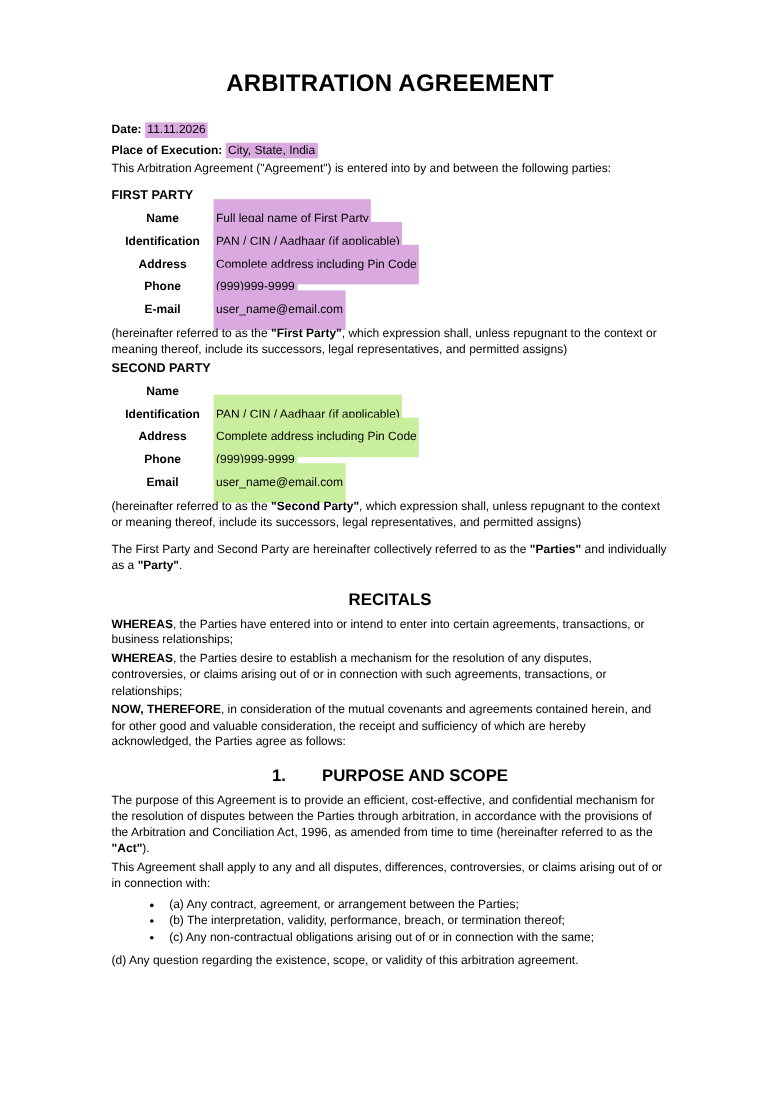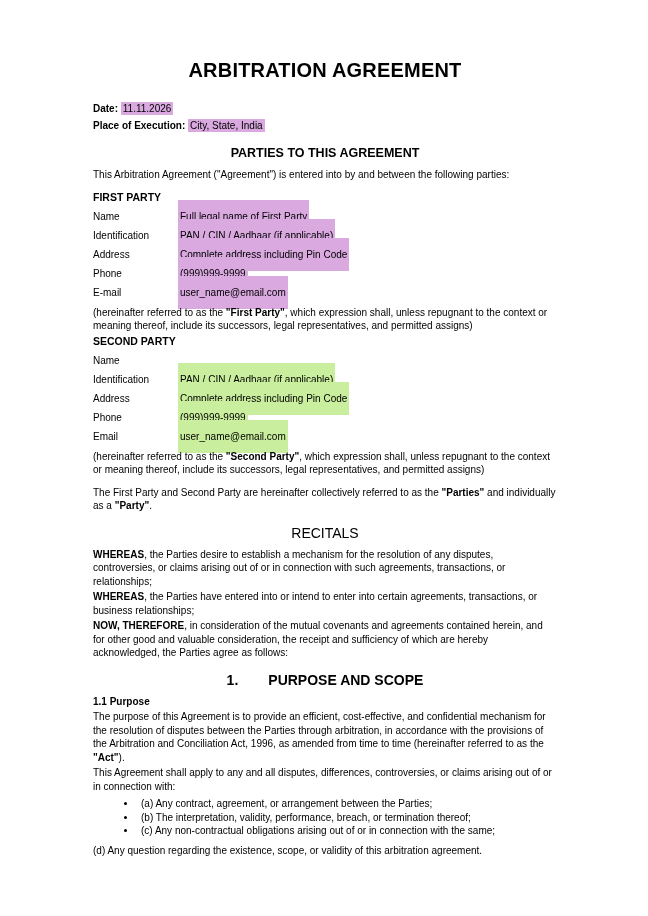--- a/index.html
+++ b/index.html
@@ -81,7 +81,6 @@
     <span class="hl-p">City, State, India</span>
   </div>
 
-  <div class="sec-heading">PARTIES TO THIS AGREEMENT</div>
   <div class="para intro">This Arbitration Agreement ("Agreement") is entered into by and between the following parties:</div>
 
   <div class="party-heading">FIRST PARTY</div>

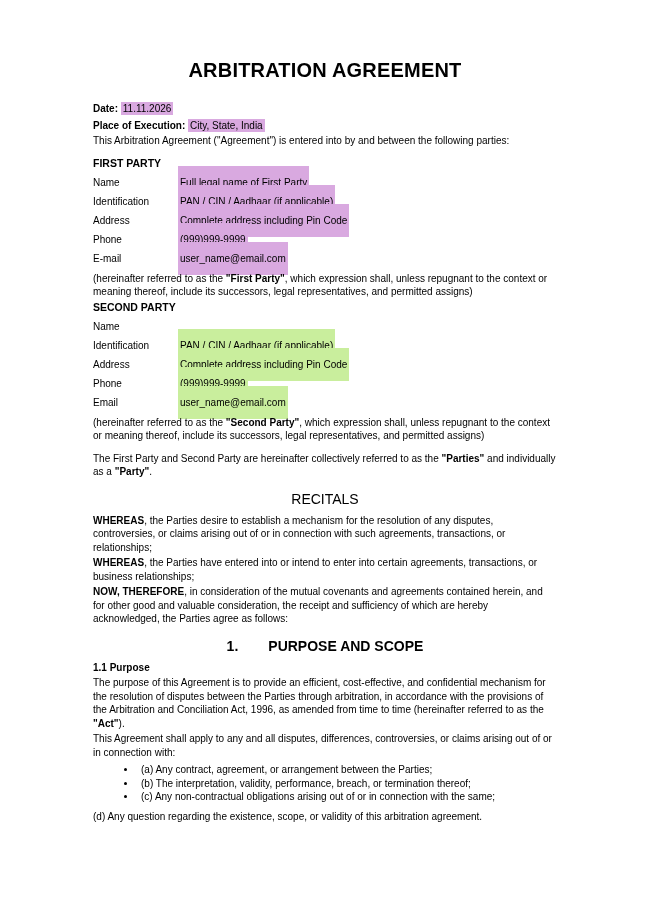--- a/index.html
+++ b/index.html
@@ -49,7 +49,7 @@
   }
   .fields { margin-bottom: 4px; }
   .field-row { display: flex; font-size: 10px; line-height: 19px; }
-  .field-label { width: 85px; font-weight: normal; flex-shrink: 0; }
+  .field-label { width: 85px; font-weight: bold; flex-shrink: 0; text-align: center; }
   .field-value span { padding: 11px 2px; }
   .note { font-size: 10px; line-height: 13.5px; margin-top: 3px; margin-bottom: 2px; }
   .collective { margin-top: 9px; }

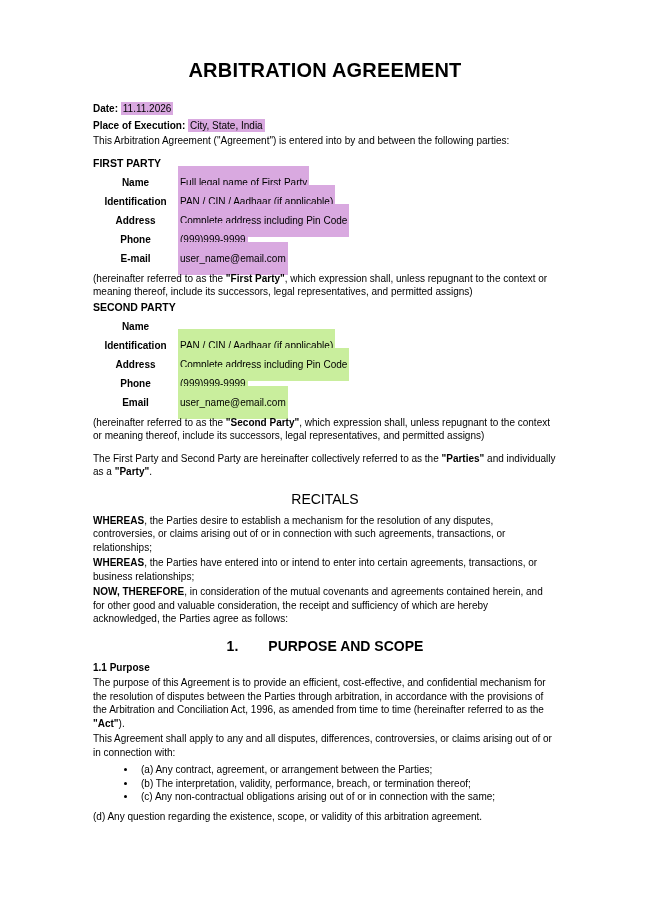--- a/index.html
+++ b/index.html
@@ -31,7 +31,7 @@
     margin-top: 12px; margin-bottom: 7px;
   }
   .big-heading {
-    text-align: center; font-weight: normal;
+    text-align: center; font-weight: bold;
     font-size: 14px; line-height: 17px;
     margin-top: 12px; margin-bottom: 6px;
   }

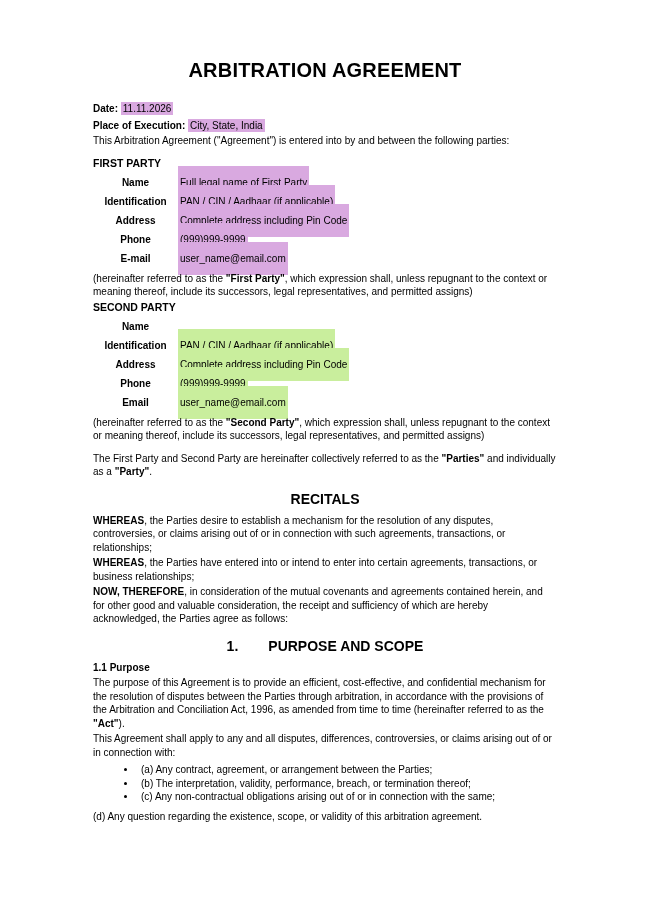--- a/index.html
+++ b/index.html
@@ -135,8 +135,8 @@
   <div class="para collective"><span>The First Party and Second Party are hereinafter collectively referred to as the </span><span class="b">"Parties"</span><span> and individually as a </span><span class="b">"Party"</span><span>.</span></div>
 
   <div class="big-heading">RECITALS</div>
+  <div class="para"><span class="b">WHEREAS</span><span>, the Parties have entered into or intend to enter into certain agreements, transactions, or business relationships;</span></div>
   <div class="para"><span class="b">WHEREAS</span><span>, the Parties desire to establish a mechanism for the resolution of any disputes, controversies, or claims arising out of or in connection with such agreements, transactions, or relationships;</span></div>
-  <div class="para"><span class="b">WHEREAS</span><span>, the Parties have entered into or intend to enter into certain agreements, transactions, or business relationships;</span></div>
   <div class="para"><span class="b">NOW, THEREFORE</span><span>, in consideration of the mutual covenants and agreements contained herein, and for other good and valuable consideration, the receipt and sufficiency of which are hereby acknowledged, the Parties agree as follows:</span></div>
 
   <div class="num-heading">

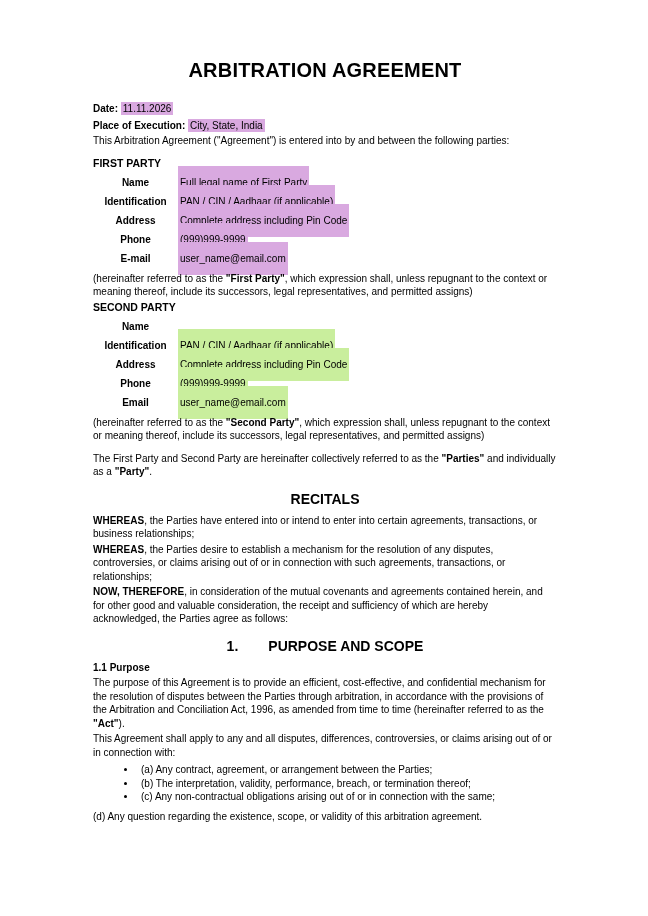--- a/index.html
+++ b/index.html
@@ -144,7 +144,6 @@
     <span>PURPOSE AND SCOPE</span>
   </div>
 
-  <div class="sub-heading">1.1 Purpose</div>
   <div class="para"><span>The purpose of this Agreement is to provide an efficient, cost-effective, and confidential mechanism for the resolution of disputes between the Parties through arbitration, in accordance with the provisions of the Arbitration and Conciliation Act, 1996, as amended from time to time (hereinafter referred to as the </span><span class="b">"Act"</span><span>).</span></div>
 
   <div class="para">This Agreement shall apply to any and all disputes, differences, controversies, or claims arising out of or in connection with:</div>

